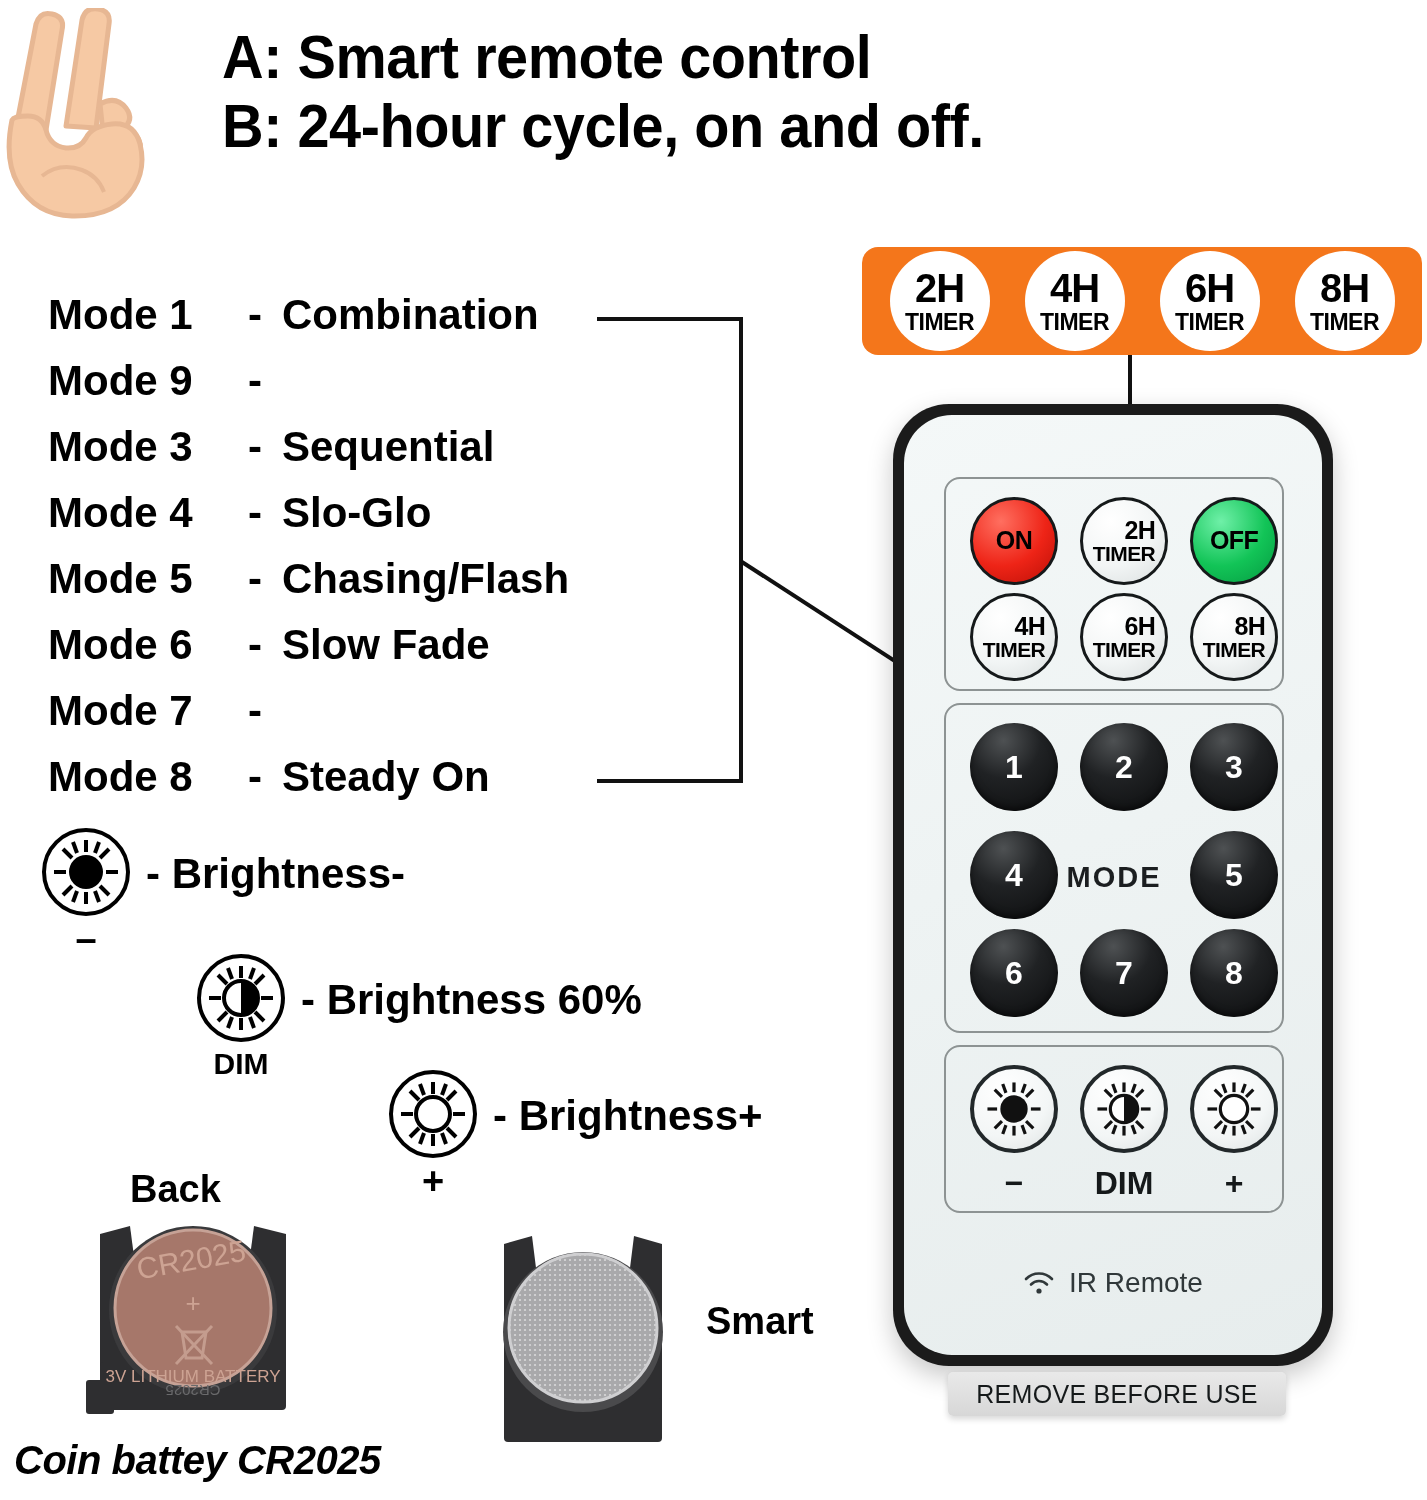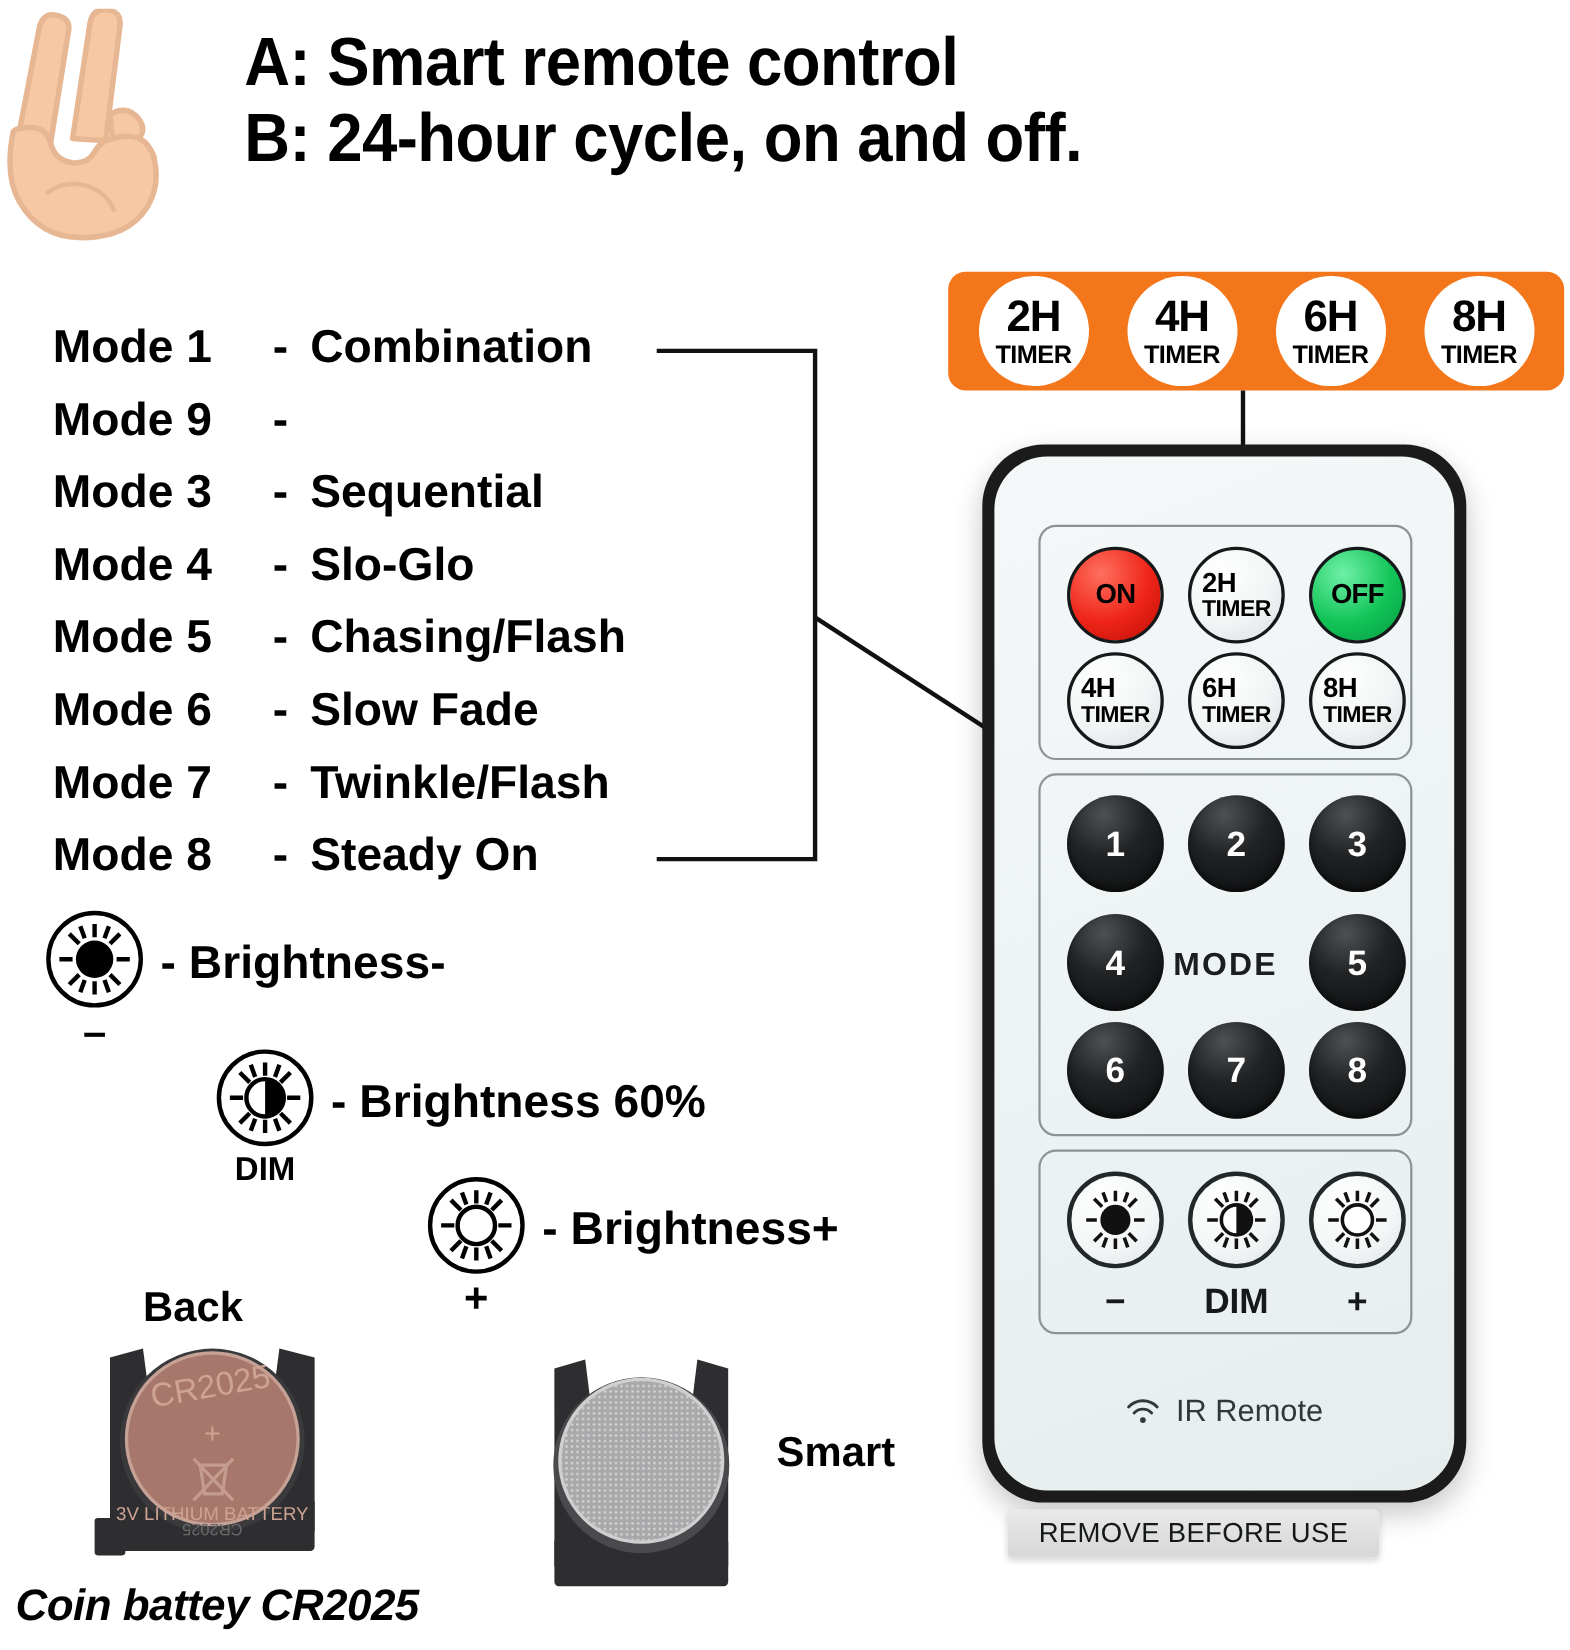--- a/index.html
+++ b/index.html
@@ -103,7 +103,7 @@
   .btn{
     position:absolute;border-radius:50%;
     display:flex;align-items:center;justify-content:center;
-    text-align:left;line-height:1.02;
+    text-align:right;line-height:1.02;
     box-sizing:border-box;
   }
   

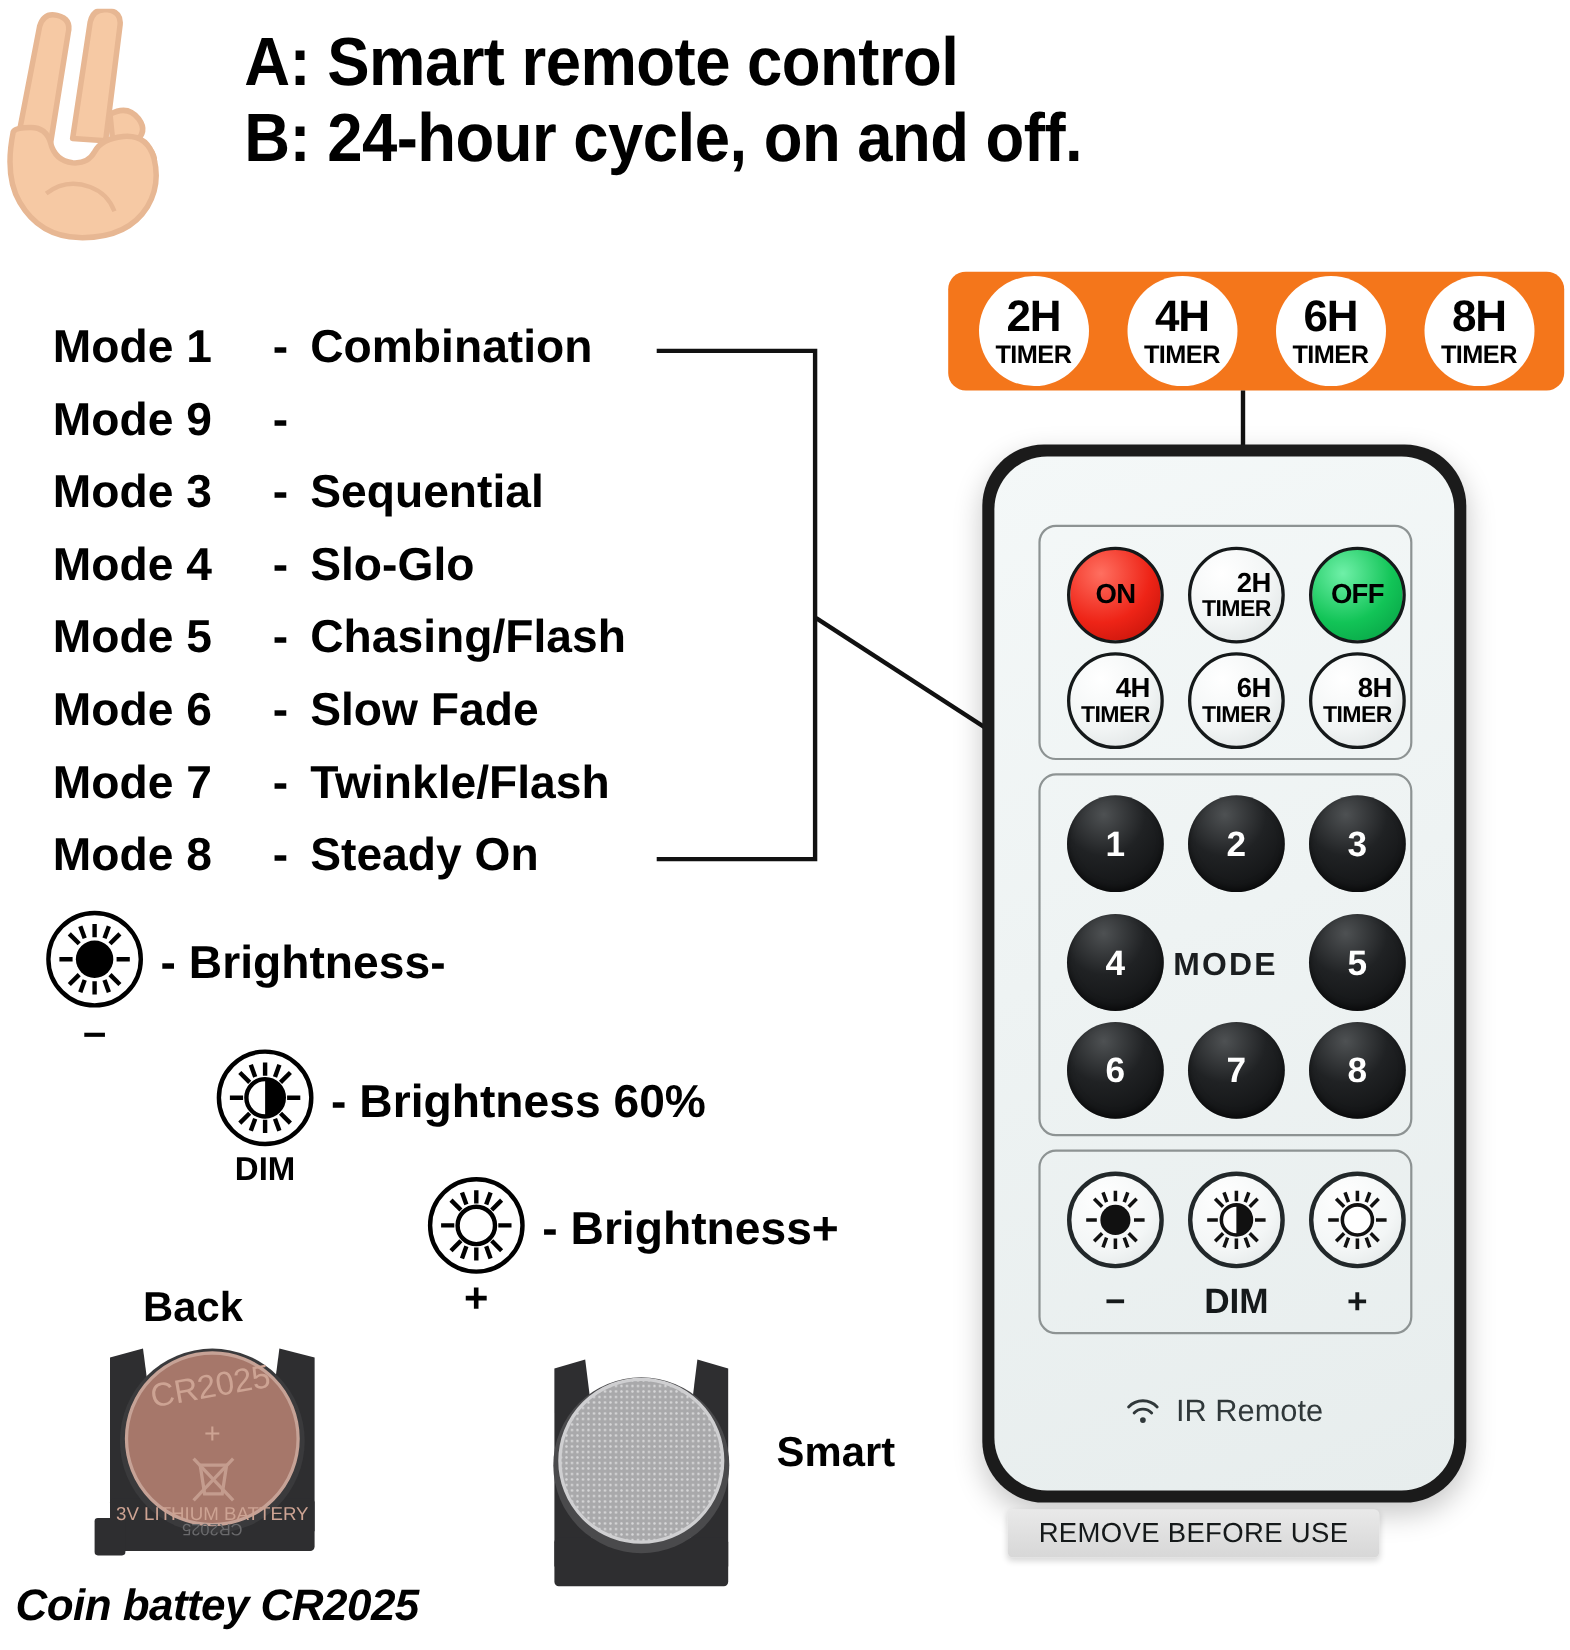--- a/index.html
+++ b/index.html
@@ -206,7 +206,6 @@
   <div class="mode-row">
     <span class="mode-label">Mode 7</span>
     <span class="mode-dash">-</span>
-    <span class="mode-name">Twinkle/Flash</span>
   </div>
   <div class="mode-row">
     <span class="mode-label">Mode 8</span>

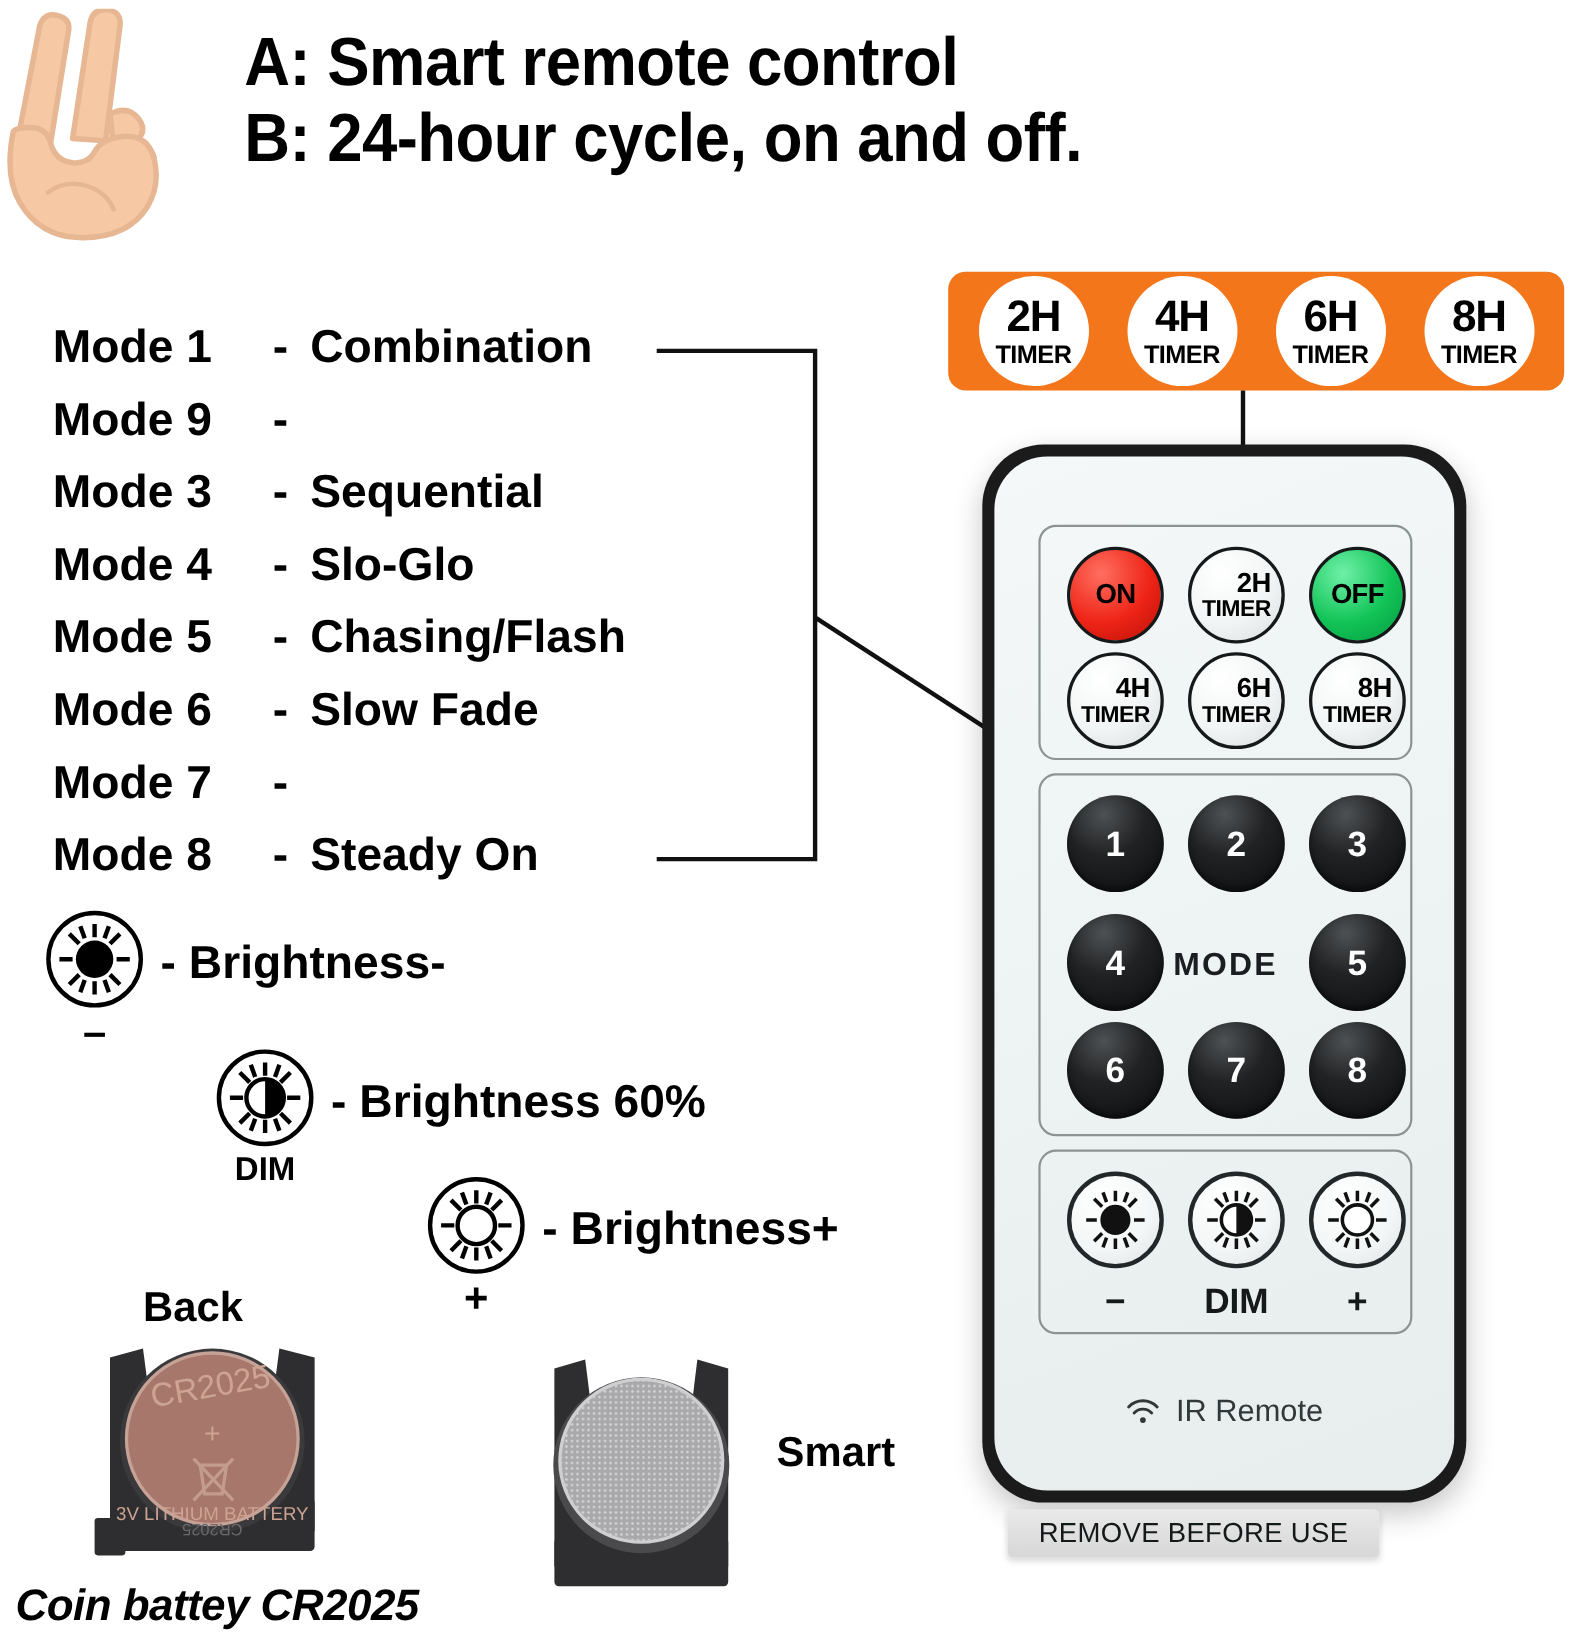--- a/index.html
+++ b/index.html
@@ -143,7 +143,7 @@
   }
 
   #remove-tab{
-    left:916px;top:1372px;width:338px;height:44px;
+    left:948px;top:1372px;width:338px;height:44px;
     background:linear-gradient(180deg,#e9e9e9,#d7d7d7);
     border-radius:5px;
     display:flex;align-items:center;justify-content:center;

